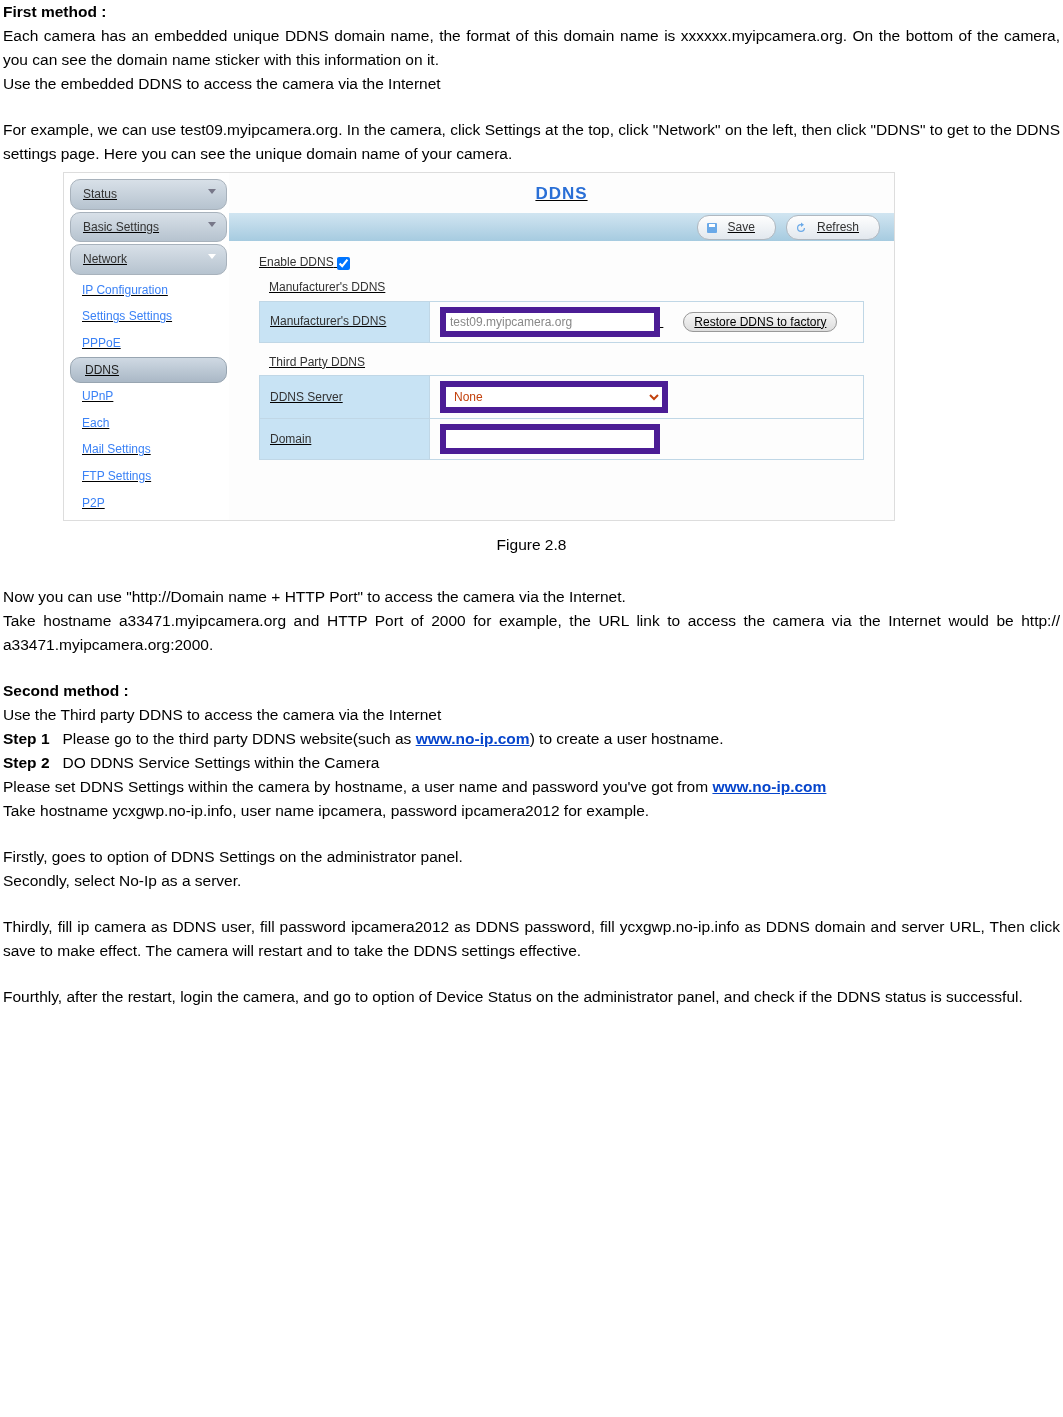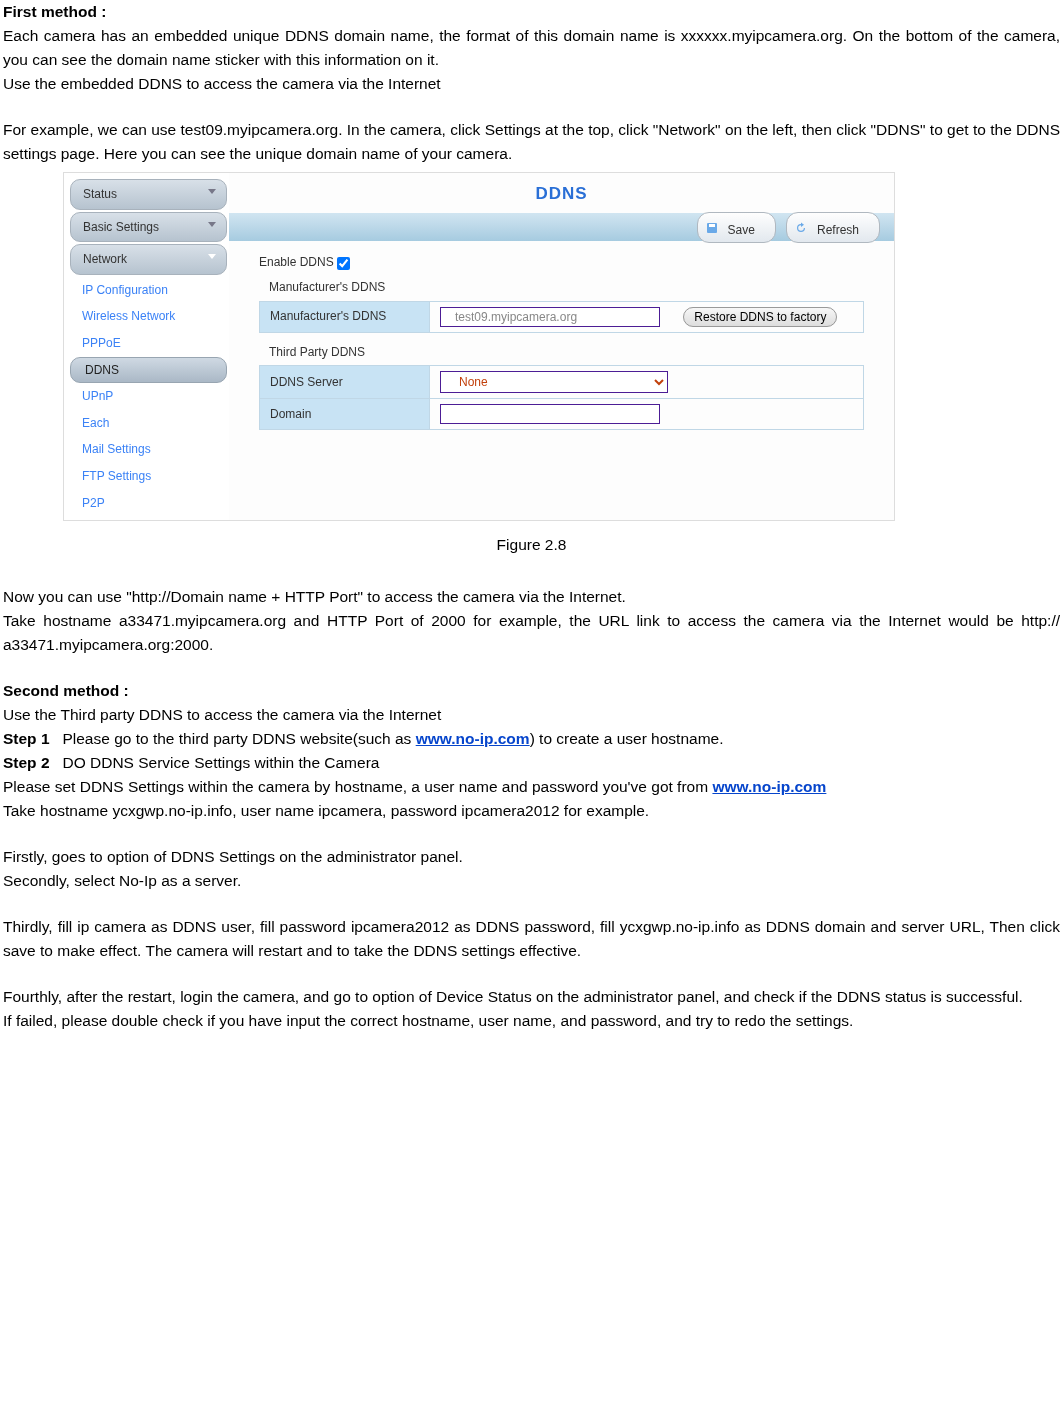--- a/index.html
+++ b/index.html
@@ -27,6 +27,7 @@
     background: #fff;
     display: flex;
     font-size: 12px;
+    text-decoration: underline;
   }
   .sidebar {
     width: 165px;

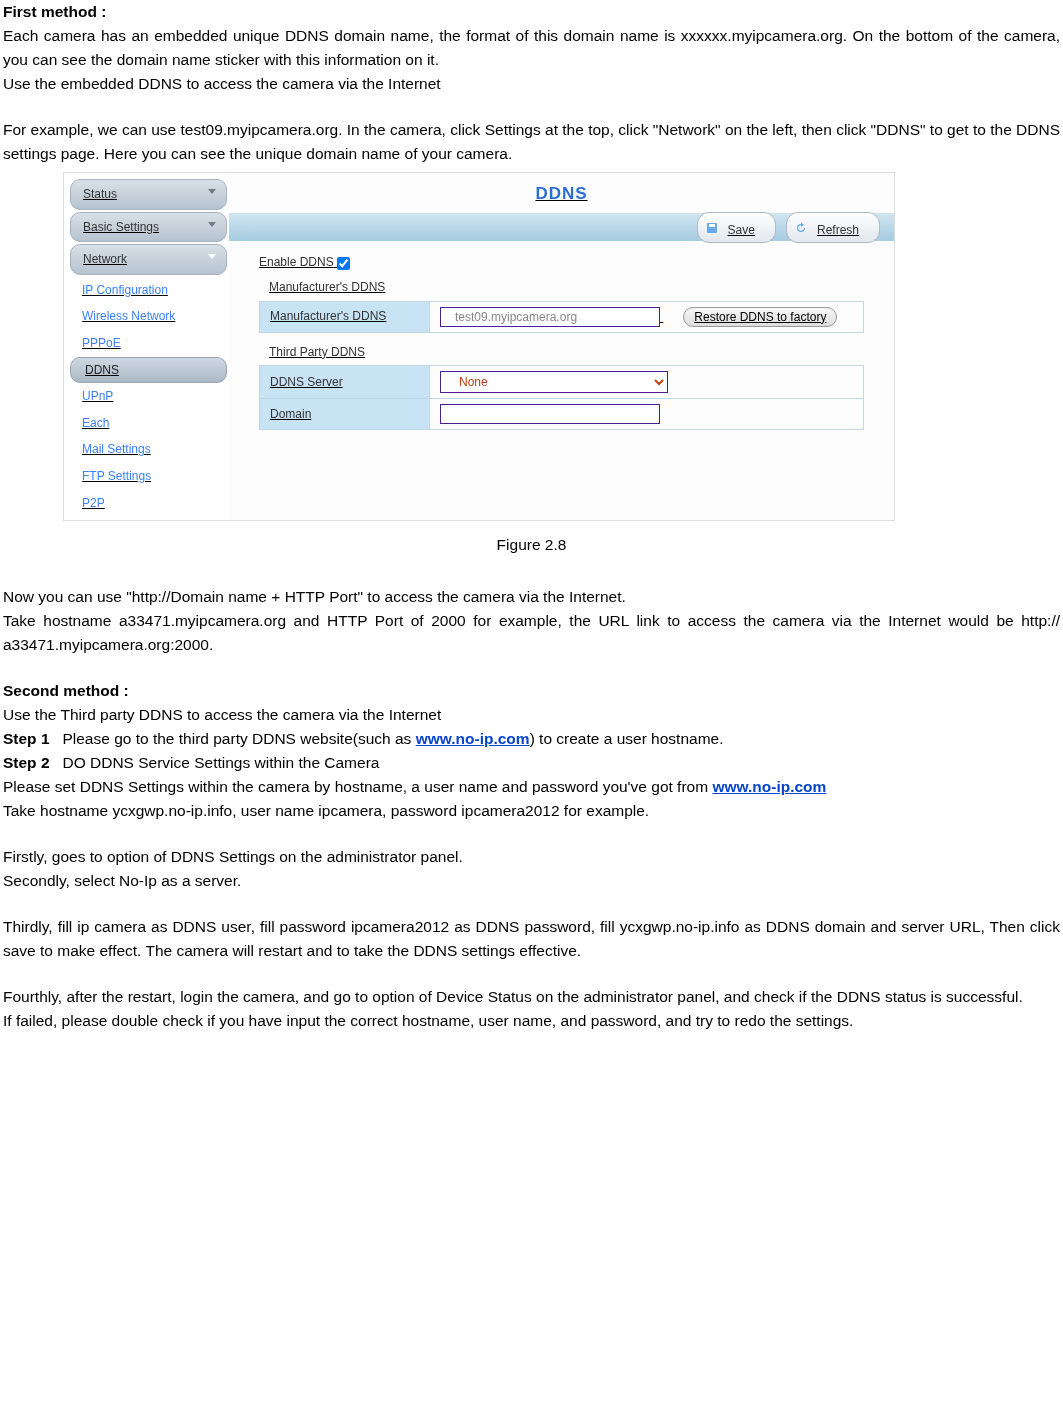--- a/index.html
+++ b/index.html
@@ -93,7 +93,7 @@
     background: linear-gradient(#fefefe, #e2e8ee);
     border: 1px solid #b0b8c0;
     border-radius: 12px;
-    padding: 8px 20px 2px 30px;
+    padding: 2px 20px 2px 30px;
     font-size: 12px;
     color: #333;
     display: inline-flex;

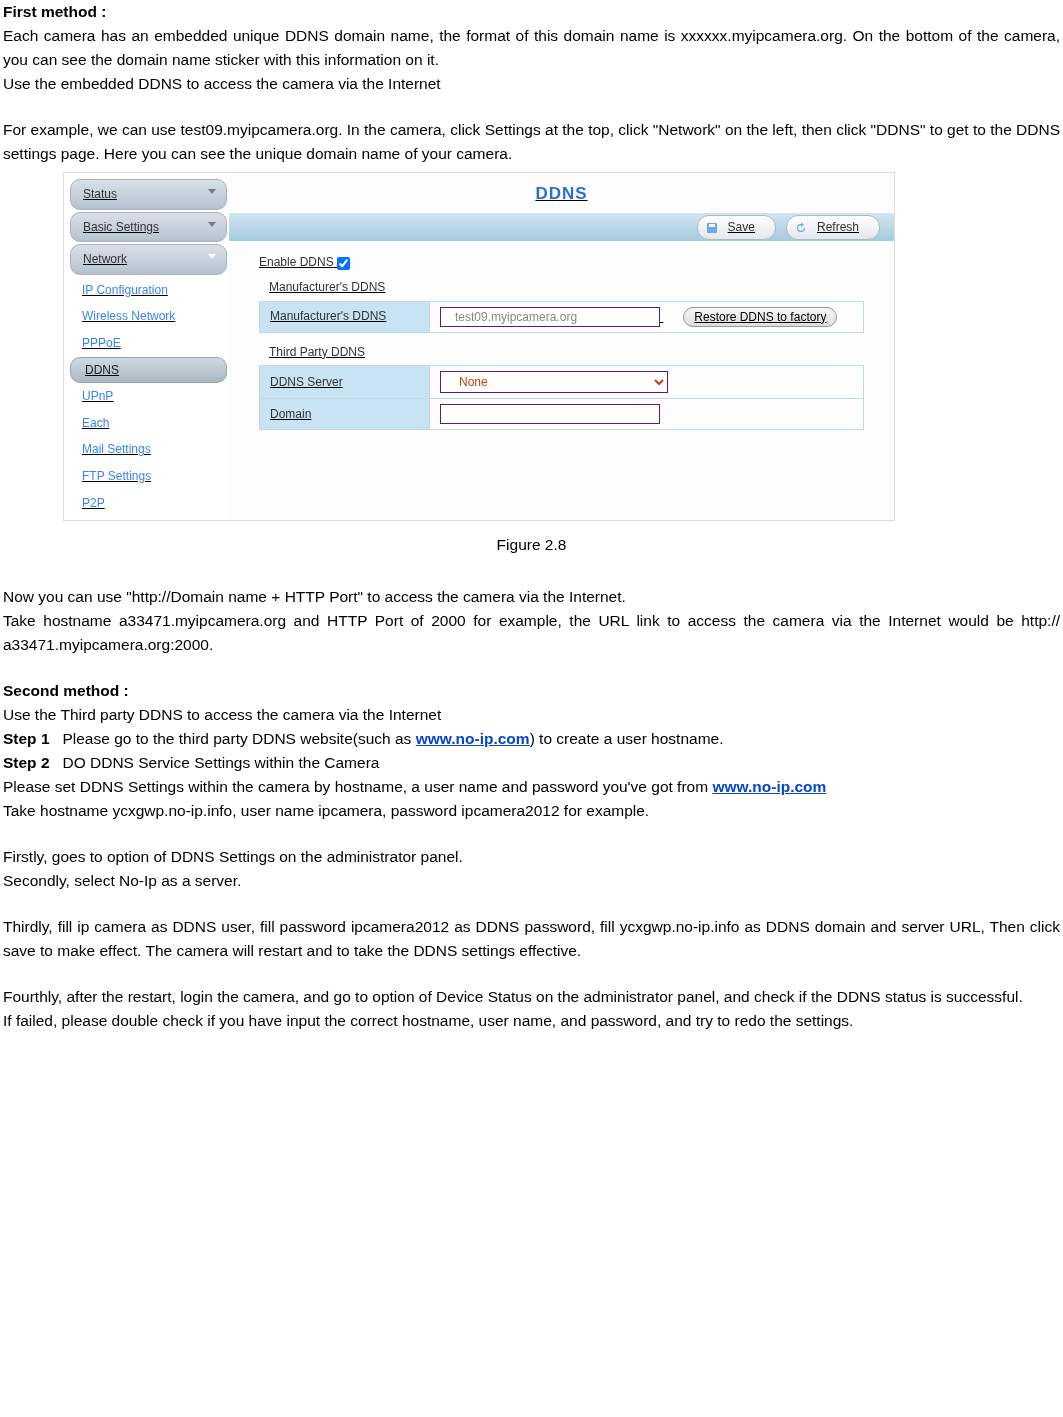--- a/index.html
+++ b/index.html
@@ -156,7 +156,7 @@
       <div class="cat">Basic Settings</div>
       <div class="cat open">Network</div>
       <div class="subitem">IP Configuration</div>
-      <div class="subitem">Wireless Network</div>
+      <div class="subitem">Settings Settings</div>
       <div class="subitem">PPPoE</div>
       <div class="subitem active">DDNS</div>
       <div class="subitem">UPnP</div>

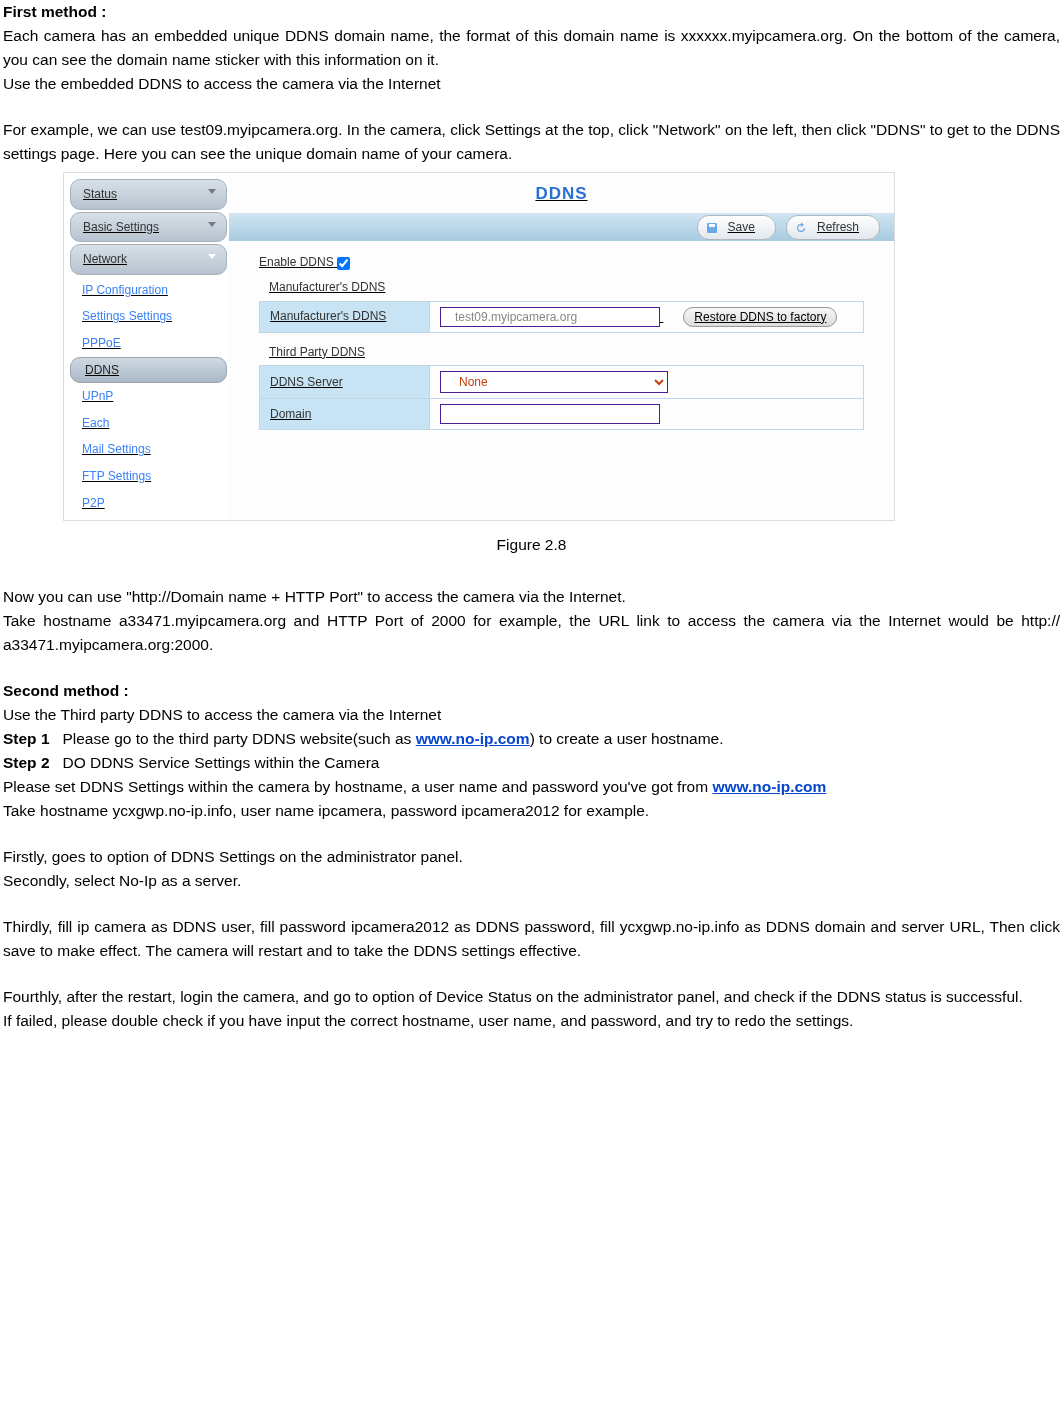--- a/index.html
+++ b/index.html
@@ -124,8 +124,8 @@
   }
   .tbl input[type=text], .tbl select {
     font-size: 12px;
-    padding: 2px 14px;
-    border: 1px solid #4c1d95;
+    padding: 2px 4px;
+    border: 6px solid #4c1d95;
     background: #fff;
     color: #888;
   }

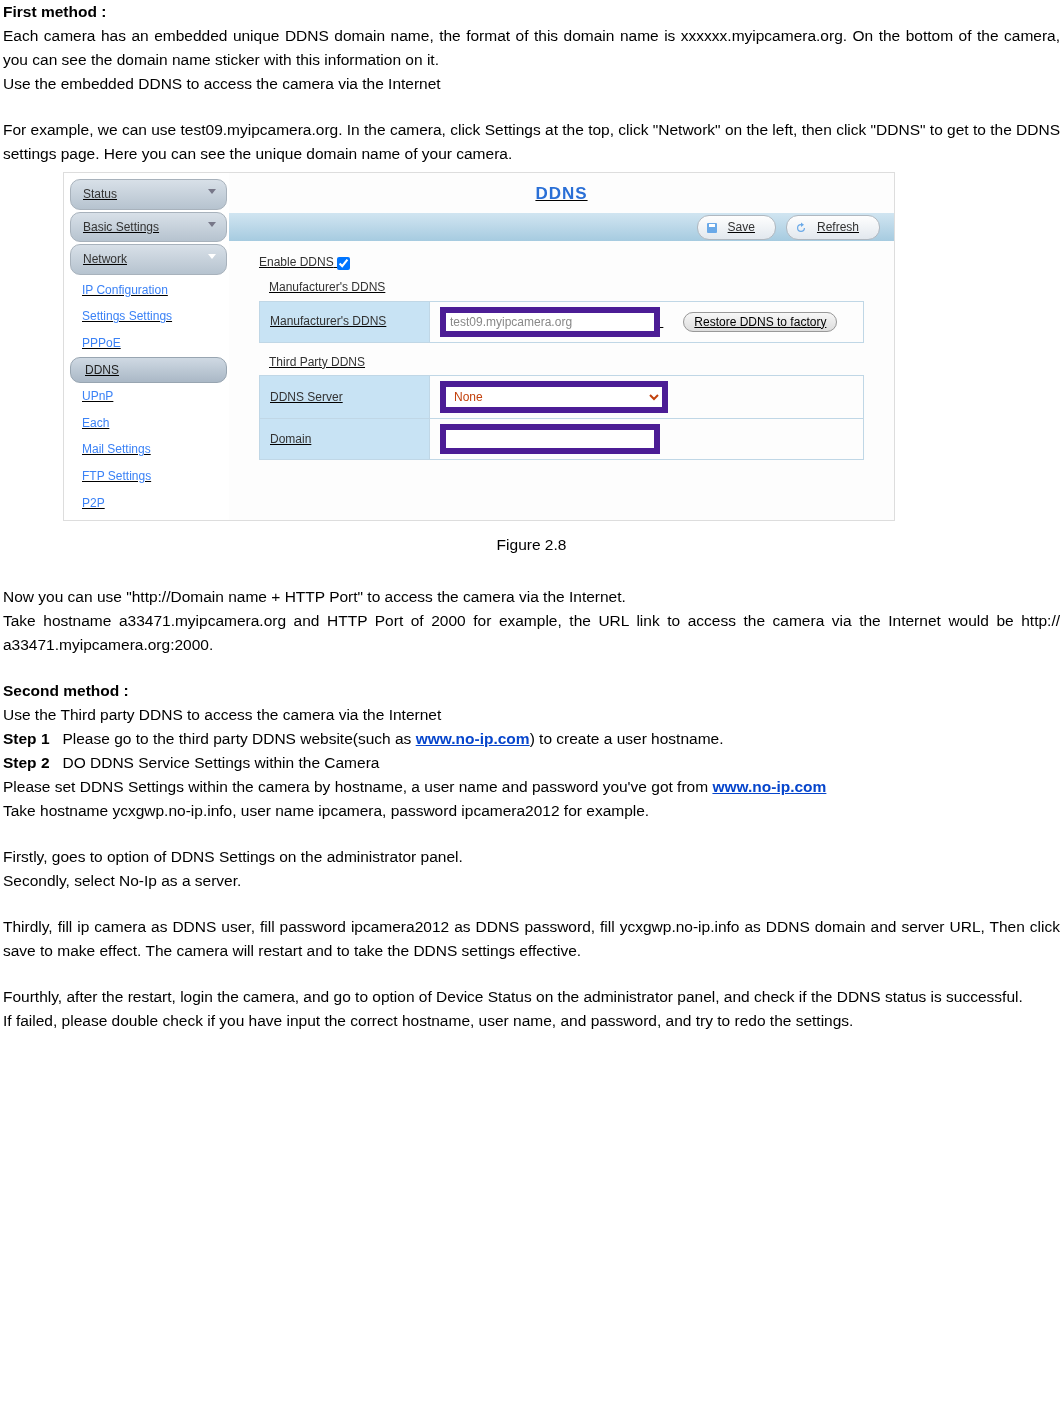--- a/index.html
+++ b/index.html
@@ -256,7 +256,6 @@
   <p class="para">Thirdly, fill ip camera as DDNS user, fill password ipcamera2012 as DDNS password, fill ycxgwp.no-ip.info as DDNS domain and server URL, Then click save to make effect. The camera will restart and to take the DDNS settings effective.</p>
   <div class="spacer"></div>
   <p class="para">Fourthly, after the restart, login the camera, and go to option of Device Status on the administrator panel, and check if the DDNS status is successful.</p>
-  <p class="para">If failed, please double check if you have input the correct hostname, user name, and password, and try to redo the settings.</p>
 </div>
 
 </body></html>

